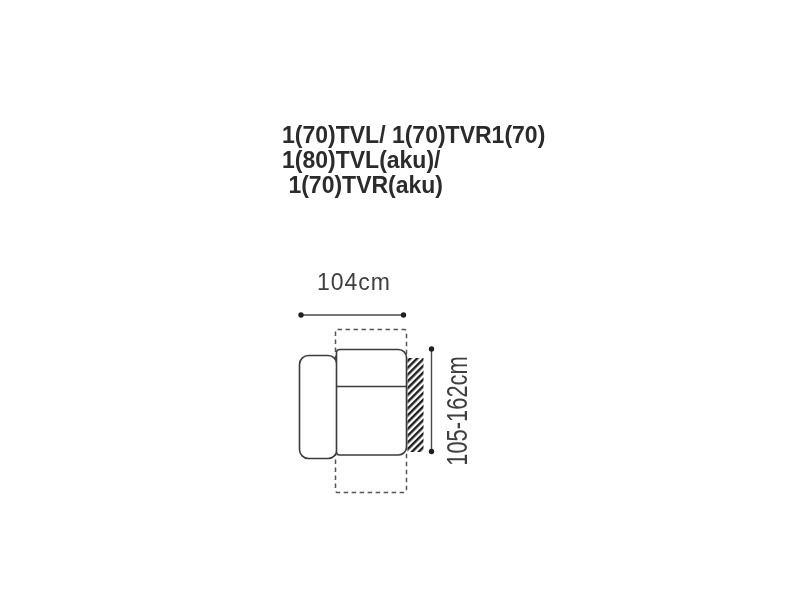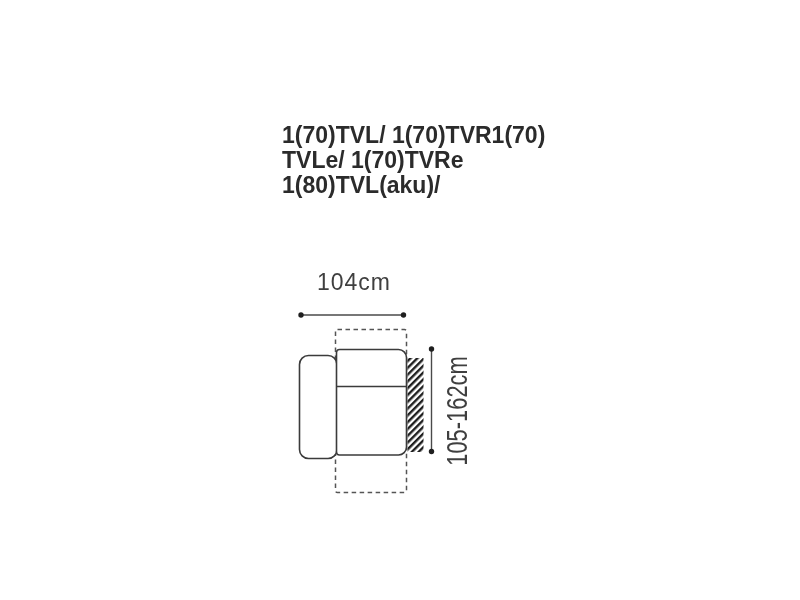--- a/index.html
+++ b/index.html
@@ -69,7 +69,6 @@
 
   <div class="title">
     <div class="title-line">1(70)TVL/ 1(70)TVR1(70)</div>
-    <div class="title-line">TVLe/ 1(70)TVRe</div>
     <div class="title-line">1(80)TVL(aku)/</div>
   </div>
 

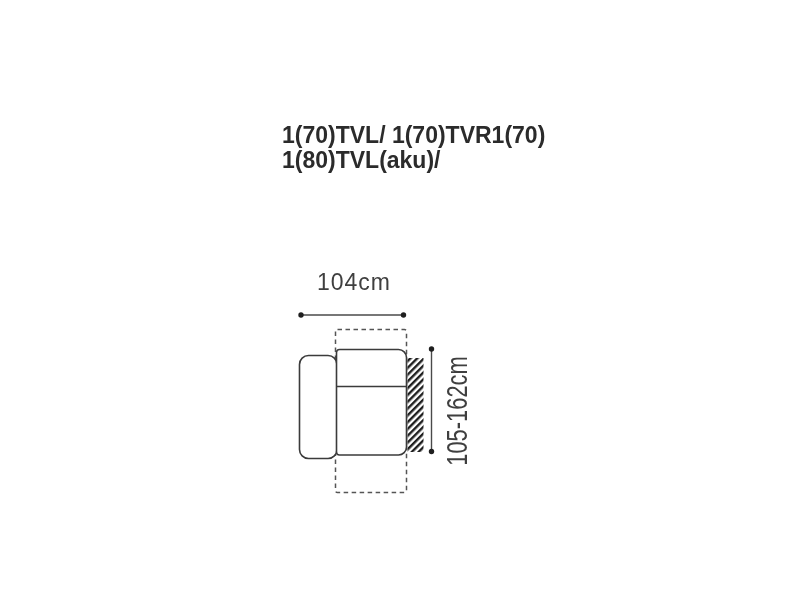--- a/index.html
+++ b/index.html
@@ -70,6 +70,7 @@
   <div class="title">
     <div class="title-line">1(70)TVL/ 1(70)TVR1(70)</div>
     <div class="title-line">1(80)TVL(aku)/</div>
+    <div class="title-line"> 1(70)TVR(aku)</div>
   </div>
 
   <svg class="diagram" viewBox="0 0 800 600">

